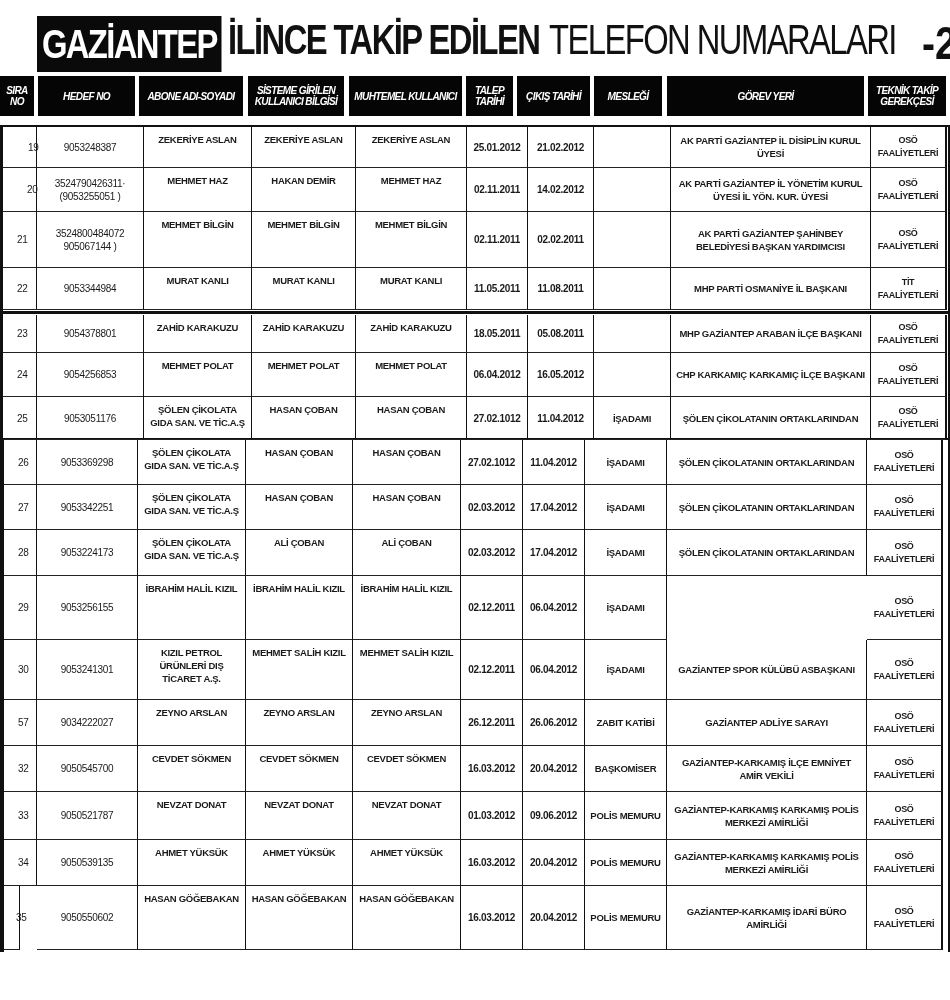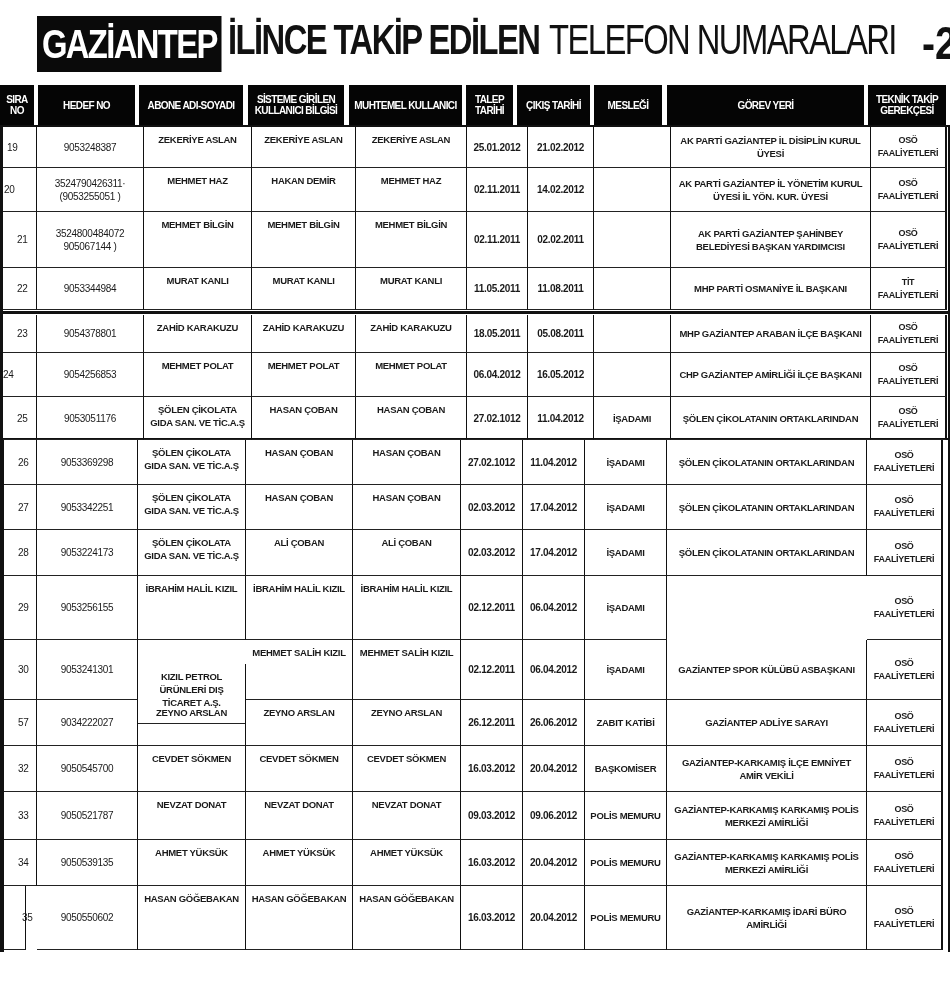--- a/index.html
+++ b/index.html
@@ -11,7 +11,7 @@
     .title-light { font-weight: normal; font-size: 42px; letter-spacing: -2px; display: inline-block; transform: scaleX(0.78); transform-origin: left center; }
     .title-num { font-weight: bold; font-size: 46px; display: inline-block; transform: scaleX(0.85); transform-origin: left center; }
 
-    .header-row { position: absolute; left: 0; top: 85px; height: 40px; width: 950px; }
+    .header-row { position: absolute; left: 0; top: 76px; height: 40px; width: 950px; font-style: italic; }
     .hcell { position: absolute; top: 0; height: 40px; background: #050505; color: #fff; font-weight: bold; font-size: 10px; letter-spacing: -0.6px; display: flex; align-items: center; justify-content: center; text-align: center; line-height: 11px; box-sizing: border-box; padding: 0 2px; }
 
     .tbl { position: absolute; left: 0; width: 950px; }

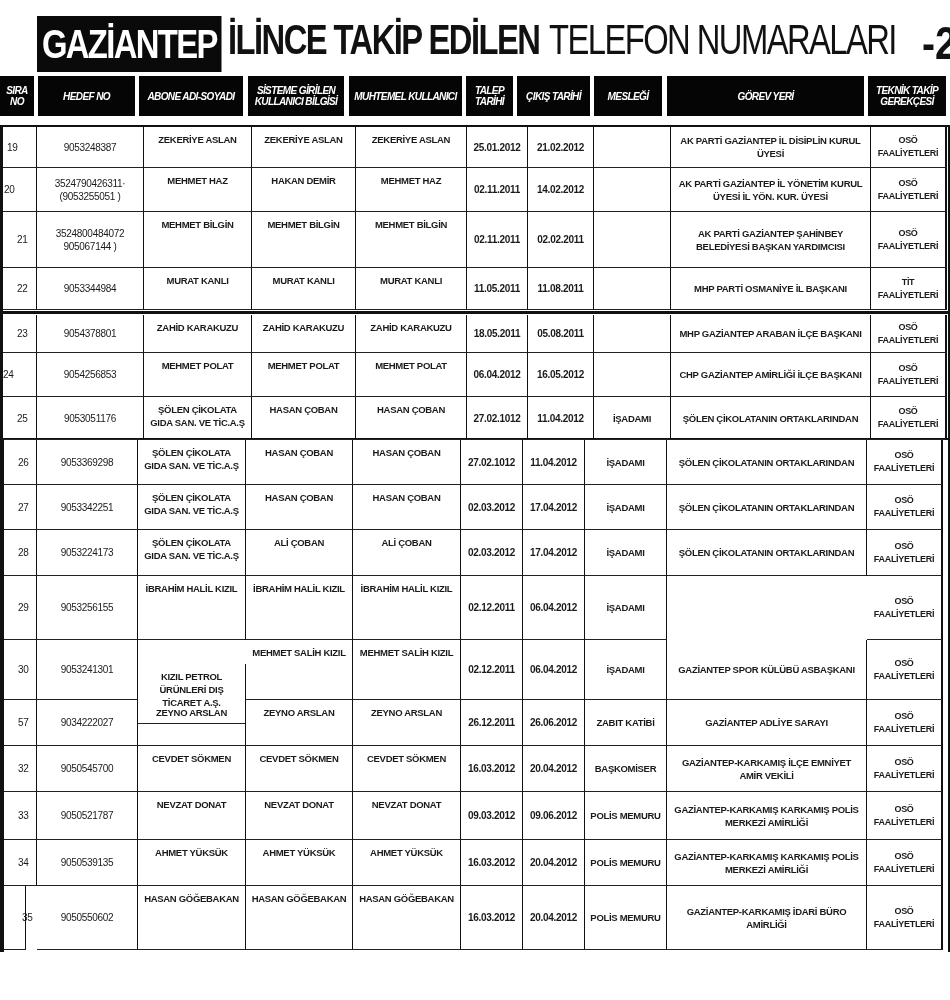--- a/index.html
+++ b/index.html
@@ -57,7 +57,7 @@
 
 <div class="tbl" id="table-body" style="top:0;">
     <div class="row" style="top: 127px; height: 41px;">
-      <div class="cell mid left-al num" style="left: 3px; width: 34px; height: 41px; padding-left: 4px; justify-content: flex-start;">19</div>
+      <div class="cell mid left-al num" style="left: 3px; width: 34px; height: 41px; padding-left: 25px; justify-content: flex-start;">19</div>
       <div class="cell mid num" style="left: 37px; width: 107px; height: 41px;">9053248387</div>
       <div class="cell" style="left: 144px; width: 108px; height: 41px;">ZEKERİYE ASLAN</div>
       <div class="cell" style="left: 252px; width: 104px; height: 41px;">ZEKERİYE ASLAN</div>

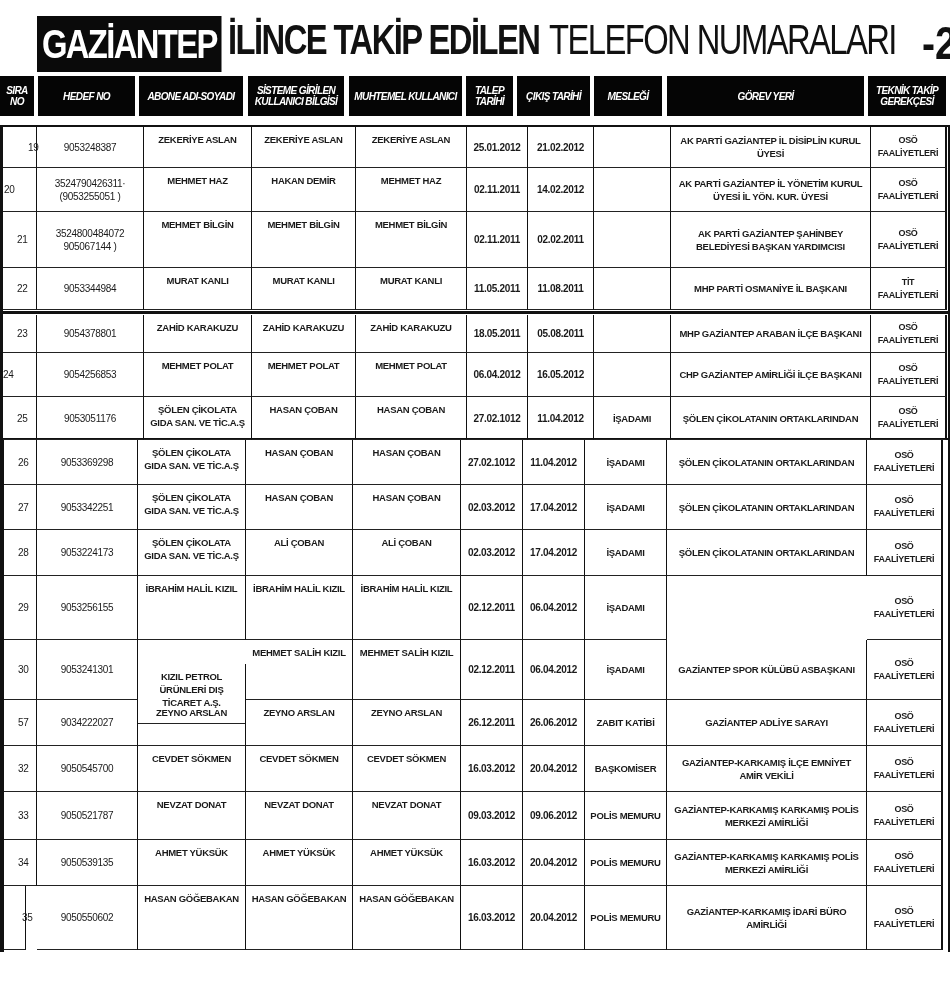--- a/index.html
+++ b/index.html
@@ -69,7 +69,7 @@
       <div class="cell mid last" style="left: 871px; width: 76px; height: 41px; font-size: 9px;">OSÖ FAALİYETLERİ</div>
     </div>
     <div class="row" style="top: 168px; height: 44px;">
-      <div class="cell mid left-al num" style="left: 3px; width: 34px; height: 44px; padding-left: 1px; justify-content: flex-start;">20</div>
+      <div class="cell mid left-al num" style="left: 3px; width: 34px; height: 44px; padding-left: 24px; justify-content: flex-start;">20</div>
       <div class="cell mid num" style="left: 37px; width: 107px; height: 44px;">3524790426311· (9053255051 )</div>
       <div class="cell" style="left: 144px; width: 108px; height: 44px;">MEHMET HAZ</div>
       <div class="cell" style="left: 252px; width: 104px; height: 44px;">HAKAN DEMİR</div>

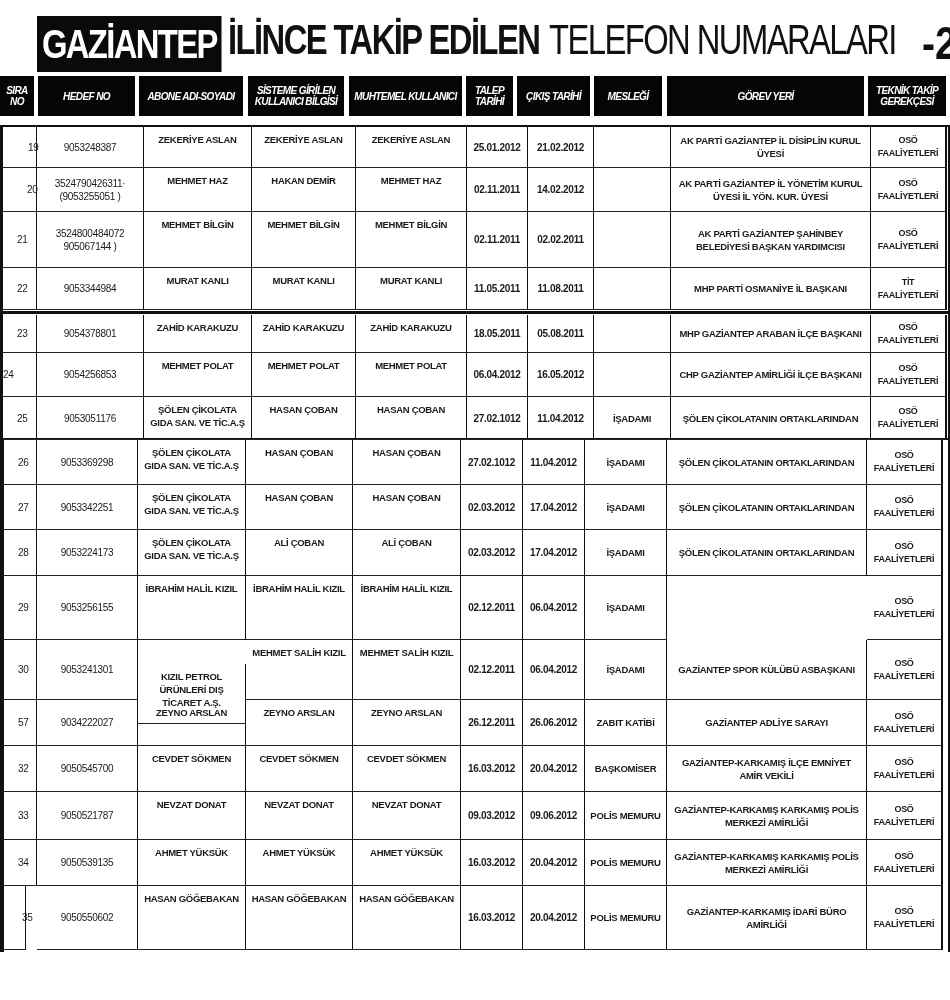--- a/index.html
+++ b/index.html
@@ -117,7 +117,7 @@
       <div class="cell mid last" style="left: 871px; width: 76px; height: 38px; font-size: 9px;">OSÖ FAALİYETLERİ</div>
     </div>
     <div class="row" style="top: 353px; height: 44px;">
-      <div class="cell mid left-al num" style="left: 3px; width: 34px; height: 44px; padding-left: 0; justify-content: flex-start;">24</div>
+      <div class="cell mid left-al num" style="left: 3px; width: 34px; height: 44px; padding-left: 14px; justify-content: flex-start;">24</div>
       <div class="cell mid num" style="left: 37px; width: 107px; height: 44px;">9054256853</div>
       <div class="cell" style="left: 144px; width: 108px; height: 44px;">MEHMET POLAT</div>
       <div class="cell" style="left: 252px; width: 104px; height: 44px;">MEHMET POLAT</div>

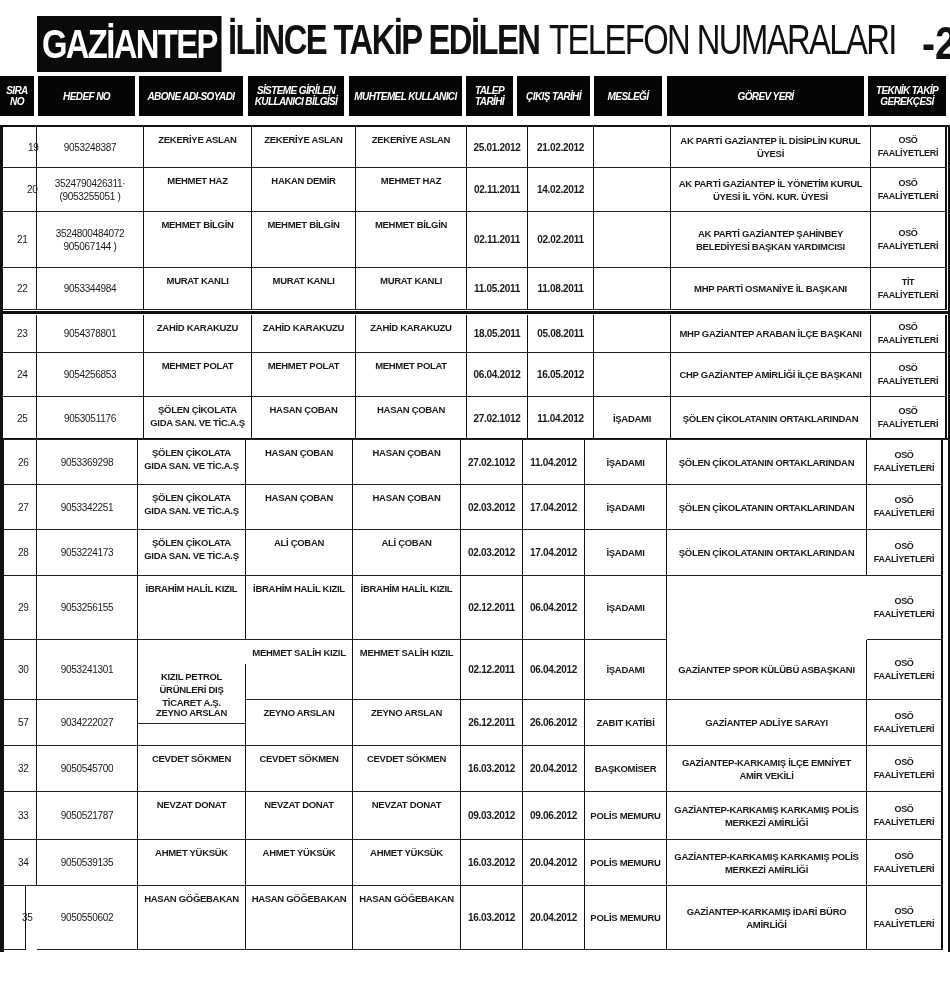--- a/index.html
+++ b/index.html
@@ -125,7 +125,7 @@
       <div class="cell date" style="left: 467px; width: 61px; height: 44px;">06.04.2012</div>
       <div class="cell date" style="left: 528px; width: 66px; height: 44px;">16.05.2012</div>
       <div class="cell mid" style="left: 594px; width: 77px; height: 44px;"></div>
-      <div class="cell mid" style="left: 671px; width: 200px; height: 44px;">CHP GAZİANTEP AMİRLİĞİ İLÇE BAŞKANI</div>
+      <div class="cell mid" style="left: 671px; width: 200px; height: 44px;">CHP KARKAMIÇ KARKAMIÇ İLÇE BAŞKANI</div>
       <div class="cell mid last" style="left: 871px; width: 76px; height: 44px; font-size: 9px;">OSÖ FAALİYETLERİ</div>
     </div>
     <div class="row" style="top: 397px; height: 43px;">

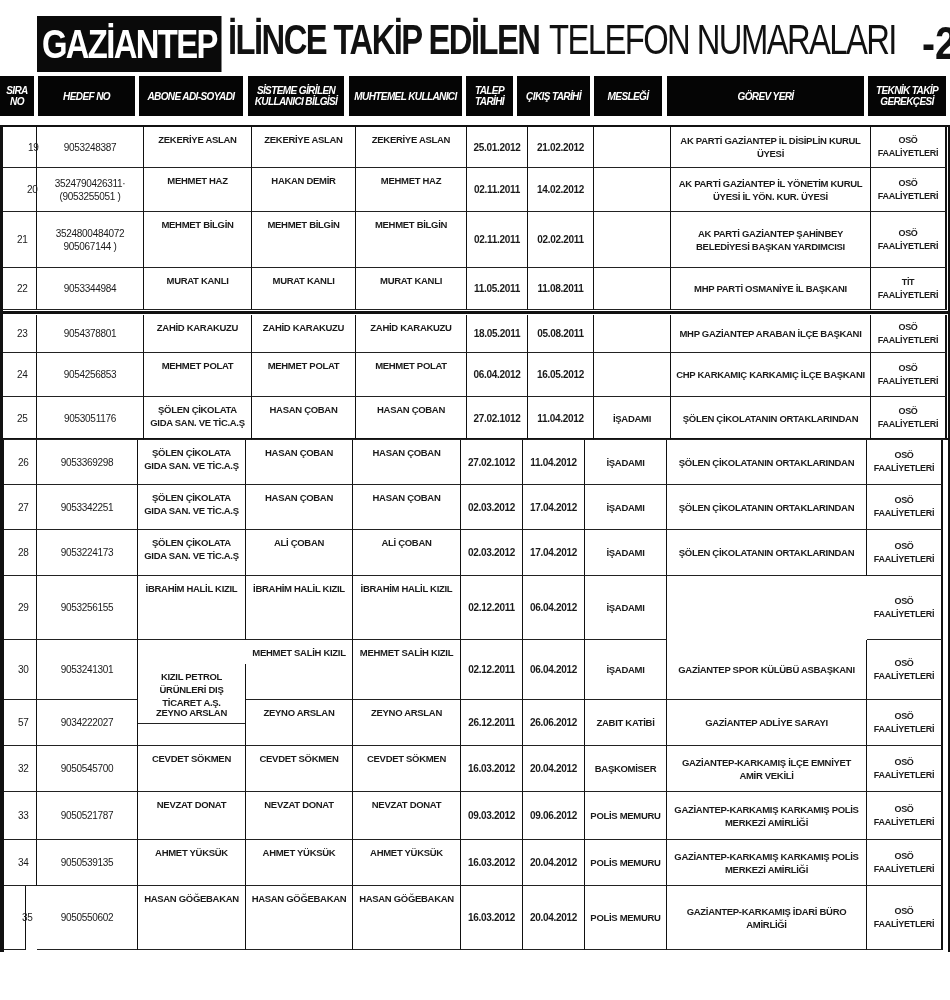--- a/index.html
+++ b/index.html
@@ -190,7 +190,7 @@
     <div class="row" style="top: 640px; height: 60px;">
       <div class="cell mid left-al num" style="left: 4px; width: 33px; height: 60px; padding-left: 14px; justify-content: flex-start;">30</div>
       <div class="cell mid num" style="left: 37px; width: 101px; height: 60px;">9053241301</div>
-      <div class="cell" style="left: 138px; width: 108px; height: 60px; margin-top: 24px;">KIZIL PETROL ÜRÜNLERİ DIŞ TİCARET A.Ş.</div>
+      <div class="cell" style="left: 138px; width: 108px; height: 60px;">KIZIL PETROL ÜRÜNLERİ DIŞ TİCARET A.Ş.</div>
       <div class="cell" style="left: 246px; width: 107px; height: 60px;">MEHMET SALİH KIZIL</div>
       <div class="cell" style="left: 353px; width: 108px; height: 60px;">MEHMET SALİH KIZIL</div>
       <div class="cell date" style="left: 461px; width: 62px; height: 60px;">02.12.2011</div>

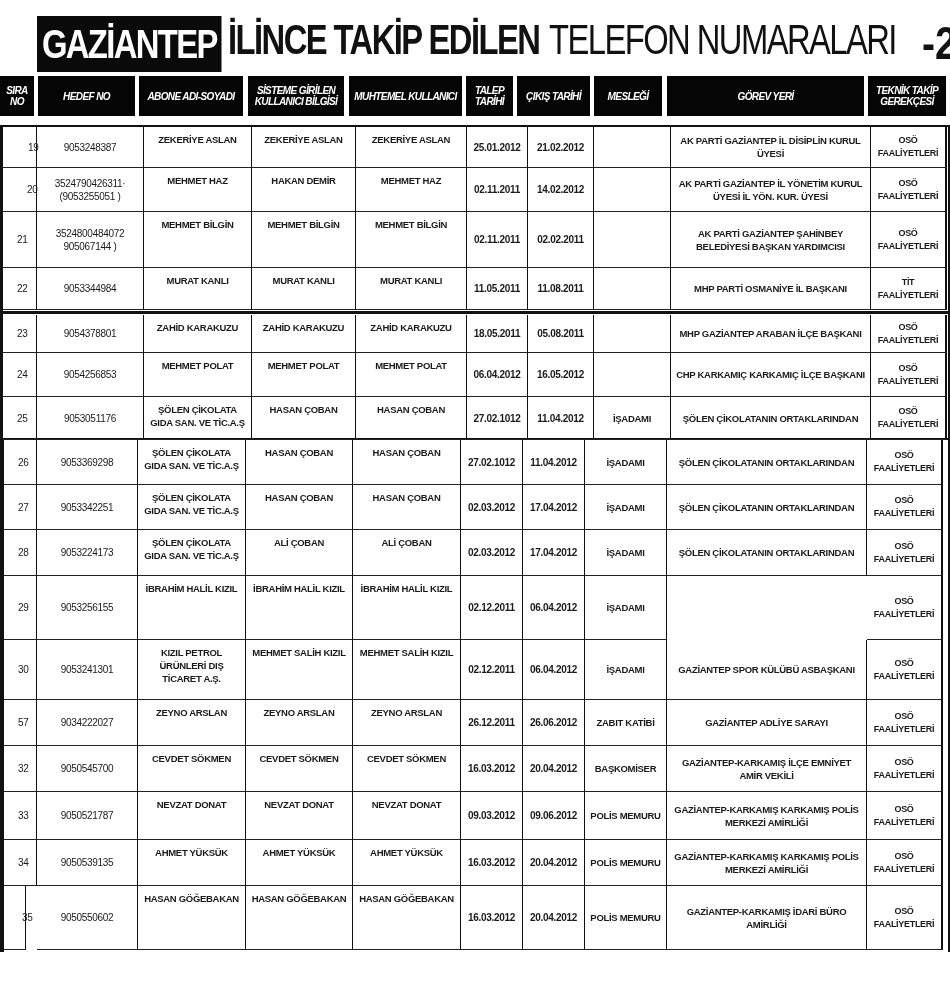--- a/index.html
+++ b/index.html
@@ -229,7 +229,7 @@
       <div class="cell" style="left: 138px; width: 108px; height: 48px;">NEVZAT DONAT</div>
       <div class="cell" style="left: 246px; width: 107px; height: 48px;">NEVZAT DONAT</div>
       <div class="cell" style="left: 353px; width: 108px; height: 48px;">NEVZAT DONAT</div>
-      <div class="cell date" style="left: 461px; width: 62px; height: 48px;">09.03.2012</div>
+      <div class="cell date" style="left: 461px; width: 62px; height: 48px;">01.03.2012</div>
       <div class="cell date" style="left: 523px; width: 62px; height: 48px;">09.06.2012</div>
       <div class="cell mid" style="left: 585px; width: 82px; height: 48px;">POLİS MEMURU</div>
       <div class="cell mid" style="left: 667px; width: 200px; height: 48px;">GAZİANTEP-KARKAMIŞ KARKAMIŞ POLİS MERKEZİ AMİRLİĞİ</div>

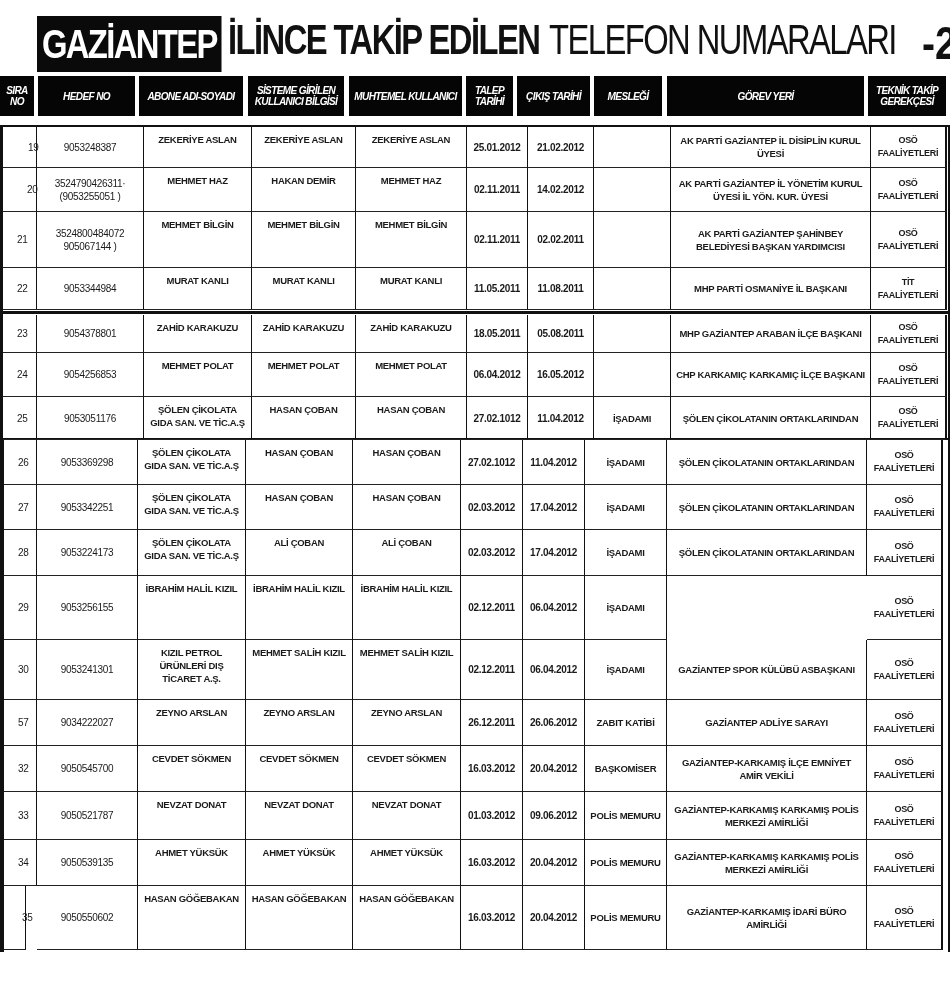--- a/index.html
+++ b/index.html
@@ -248,7 +248,7 @@
       <div class="cell mid last" style="left: 867px; width: 76px; height: 46px; font-size: 9px;">OSÖ FAALİYETLERİ</div>
     </div>
     <div class="row" style="top: 886px; height: 64px;">
-      <div class="cell mid left-al num" style="left: 4px; width: 14px; height: 64px; padding-left: 18px; justify-content: flex-start;">35</div>
+      <div class="cell mid left-al num" style="left: 4px; width: 14px; height: 64px; padding-left: 12px; justify-content: flex-start;">35</div>
       <div class="cell mid num" style="left: 37px; width: 101px; height: 64px;">9050550602</div>
       <div class="cell" style="left: 138px; width: 108px; height: 64px;">HASAN GÖĞEBAKAN</div>
       <div class="cell" style="left: 246px; width: 107px; height: 64px;">HASAN GÖĞEBAKAN</div>

